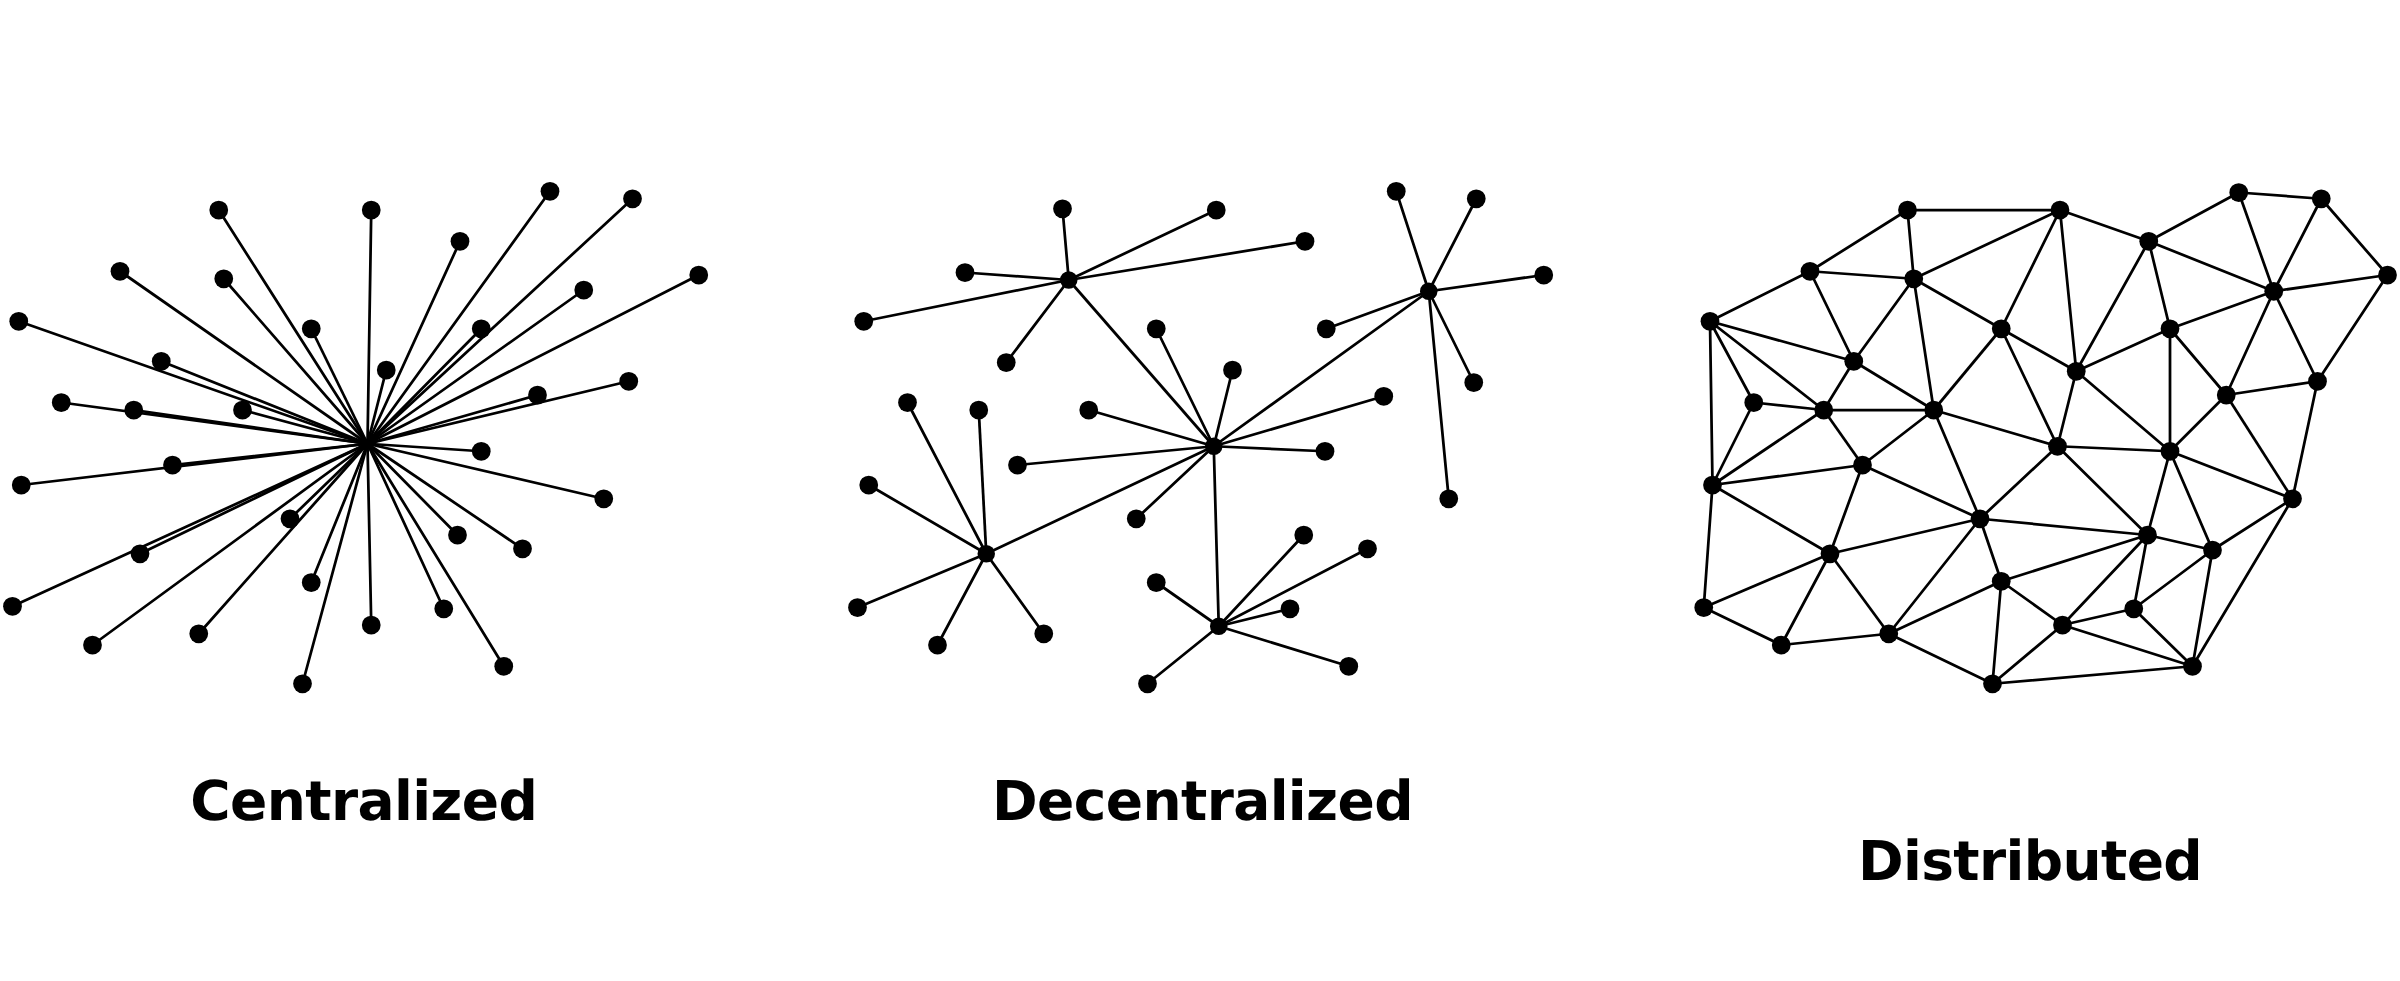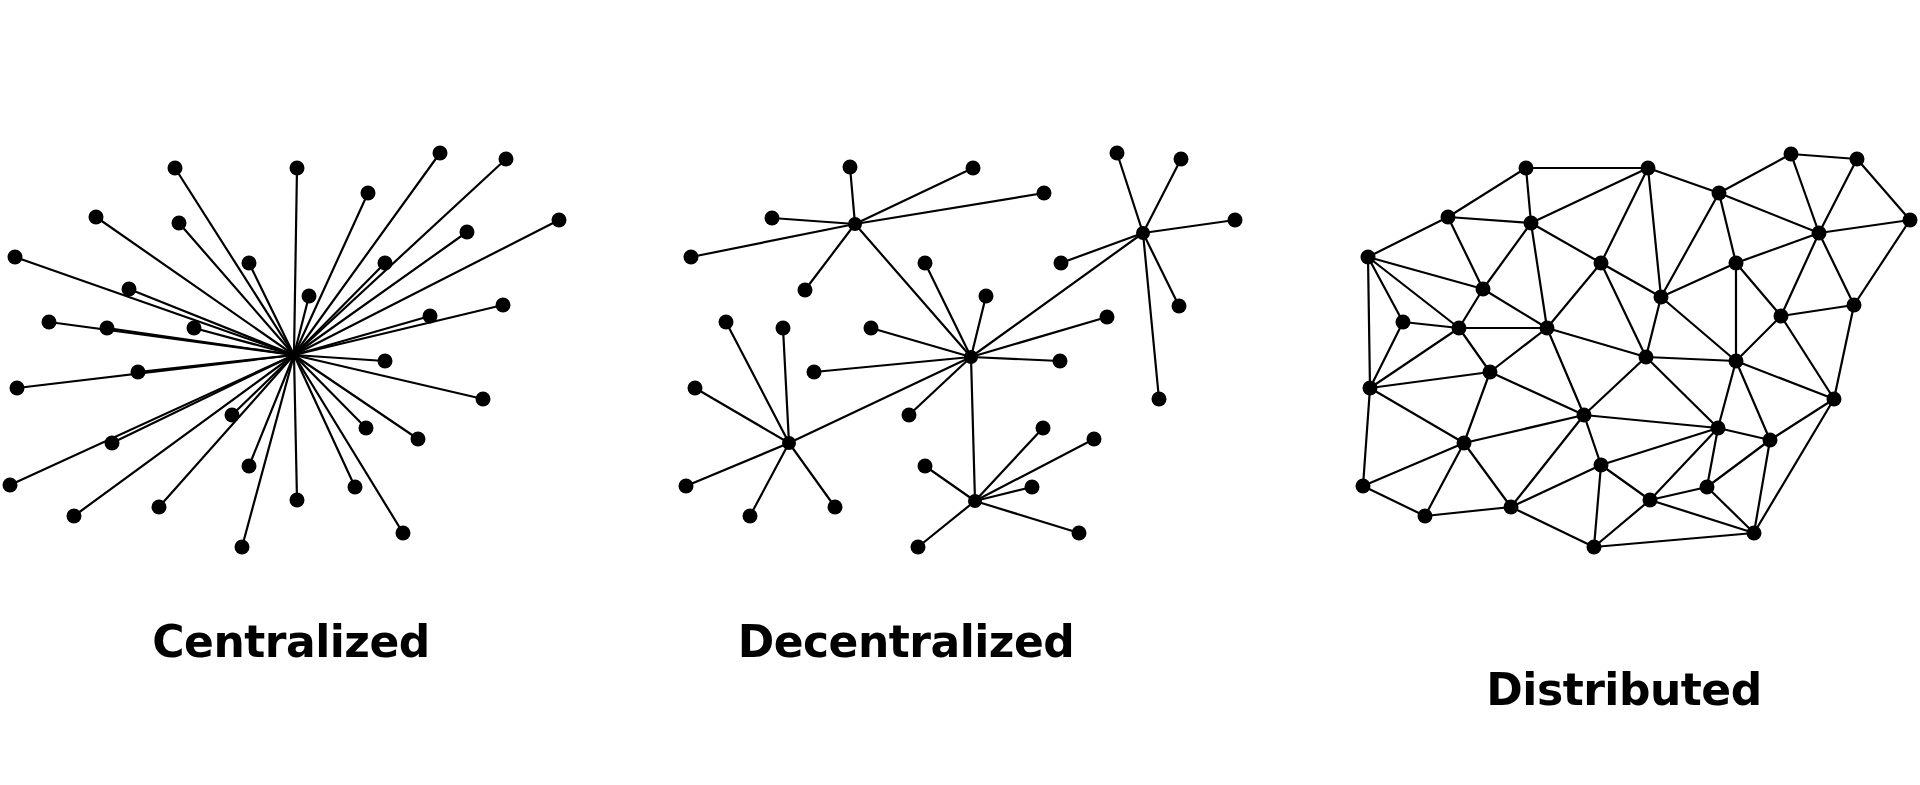--- a/index.html
+++ b/index.html
@@ -294,7 +294,7 @@
 </svg>
 
 <div class="label" id="label-0" style="left: 291px;">Centralized</div>
-<div class="label" id="label-1" style="left: 906px;">Decentralized</div>
+<div class="label" id="label-1" style="left: 962px;">Decentralized</div>
 <div class="label" id="label-2" style="left: 1624px; margin-top: 48px;">Distributed</div>
 
 </body></html>

